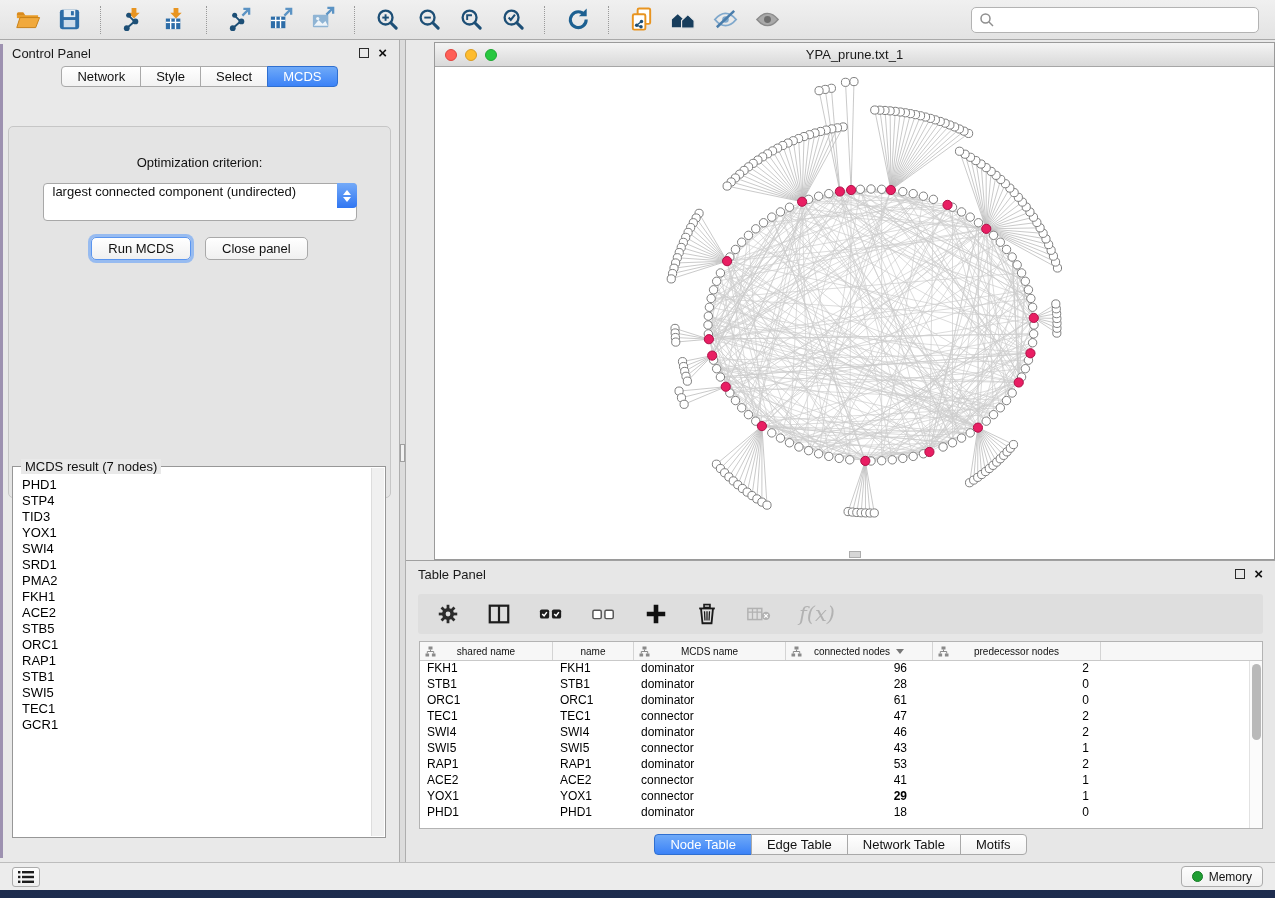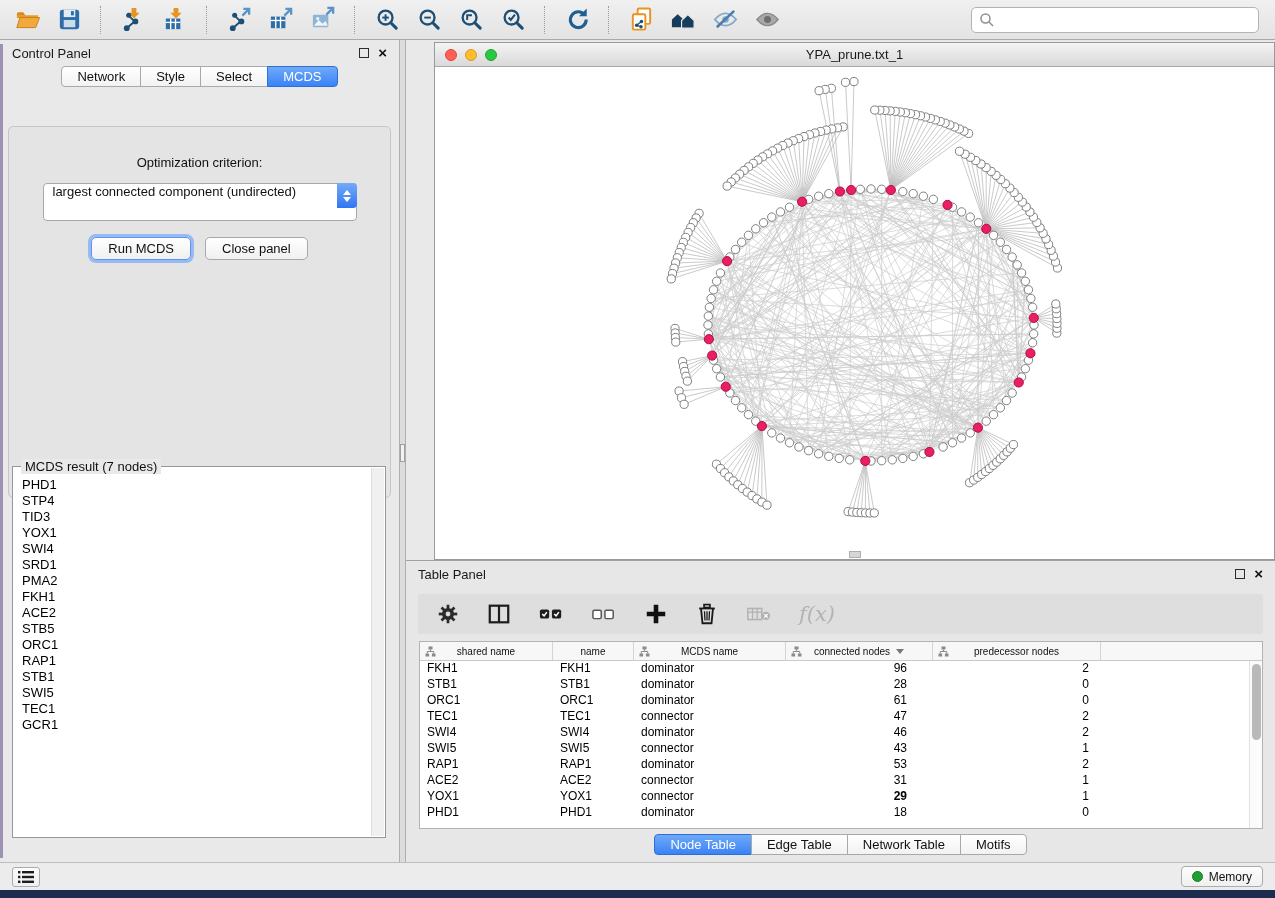--- a/index.html
+++ b/index.html
@@ -1225,7 +1225,7 @@
             <div class="td" style="width: 133px; padding-left: 7px;">ACE2</div>
             <div class="td" style="width: 81px; padding-left: 7px;">ACE2</div>
             <div class="td" style="width: 152px; padding-left: 7px;">connector</div>
-            <div class="td" style="width: 147px; text-align: right; padding-right: 26px;">31</div>
+            <div class="td" style="width: 147px; text-align: right; padding-right: 26px;">41</div>
             <div class="td" style="width: 168px; text-align: right; padding-right: 12px;">1</div>
           </div>
           <div class="tr">

